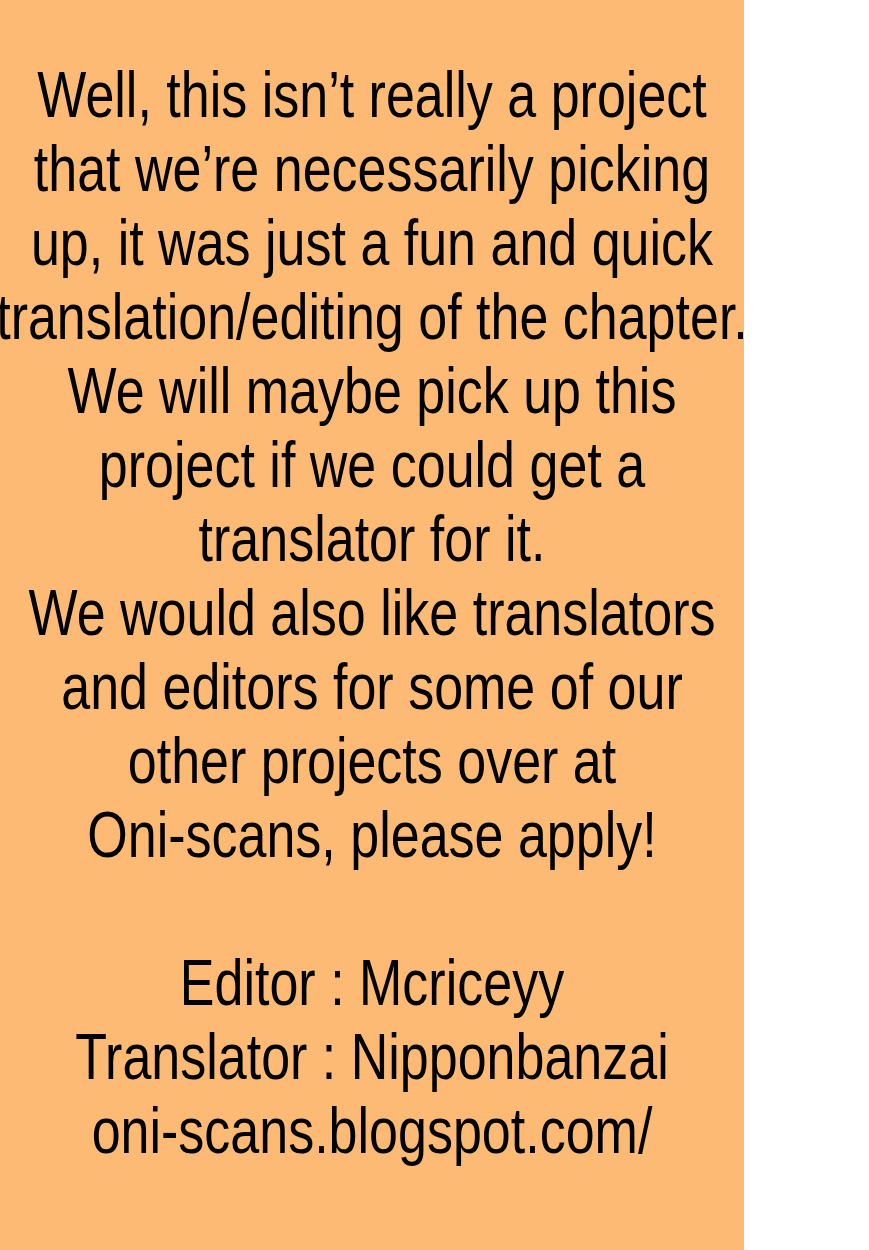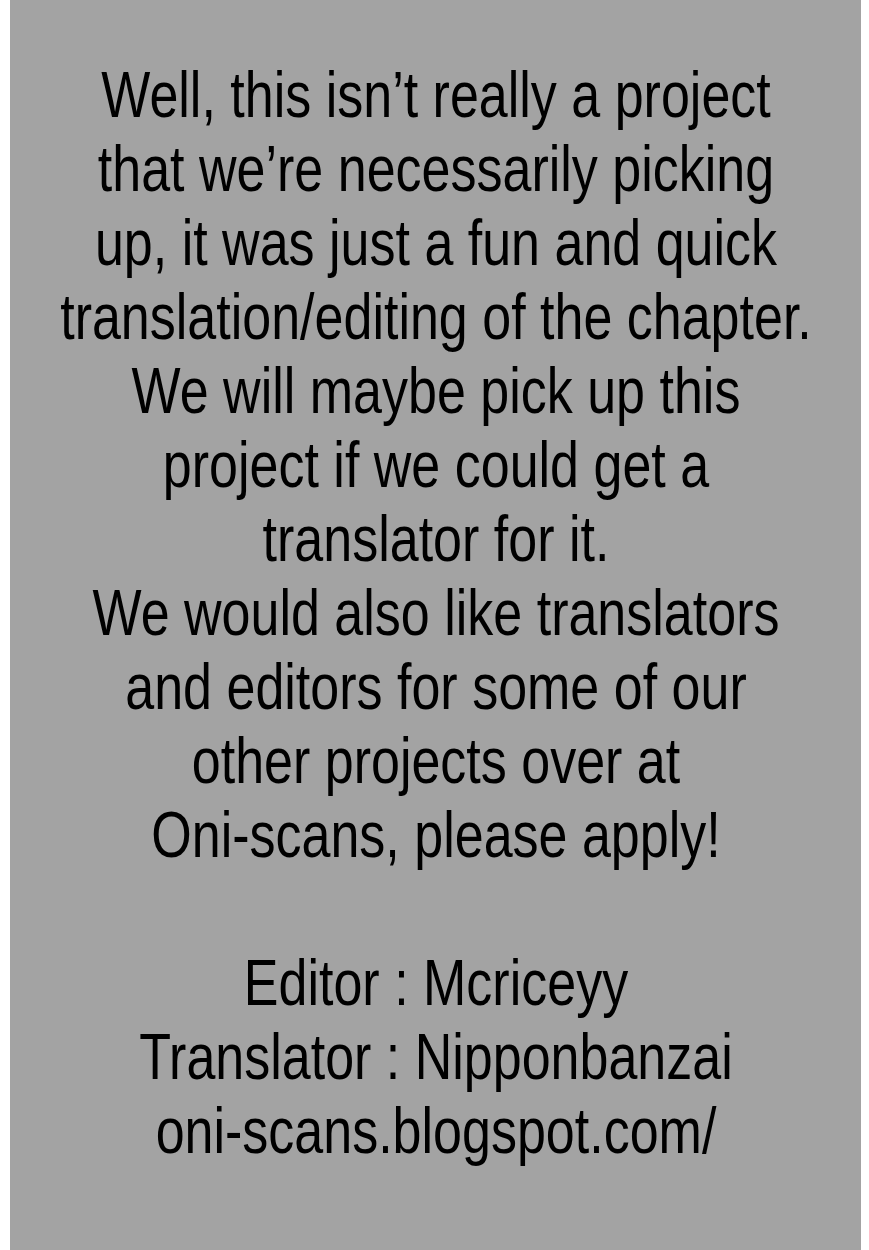--- a/index.html
+++ b/index.html
@@ -9,12 +9,11 @@
   }
   .page {
     position: relative;
-    width: 851px;
+    width: 744px;
     height: 1250px;
-    background: #a3a3a3;
+    background: #fdba74;
     overflow: hidden;
     font-family: "Liberation Sans", sans-serif;
-    margin-left: 10px;
   }
   
   .text-block {

